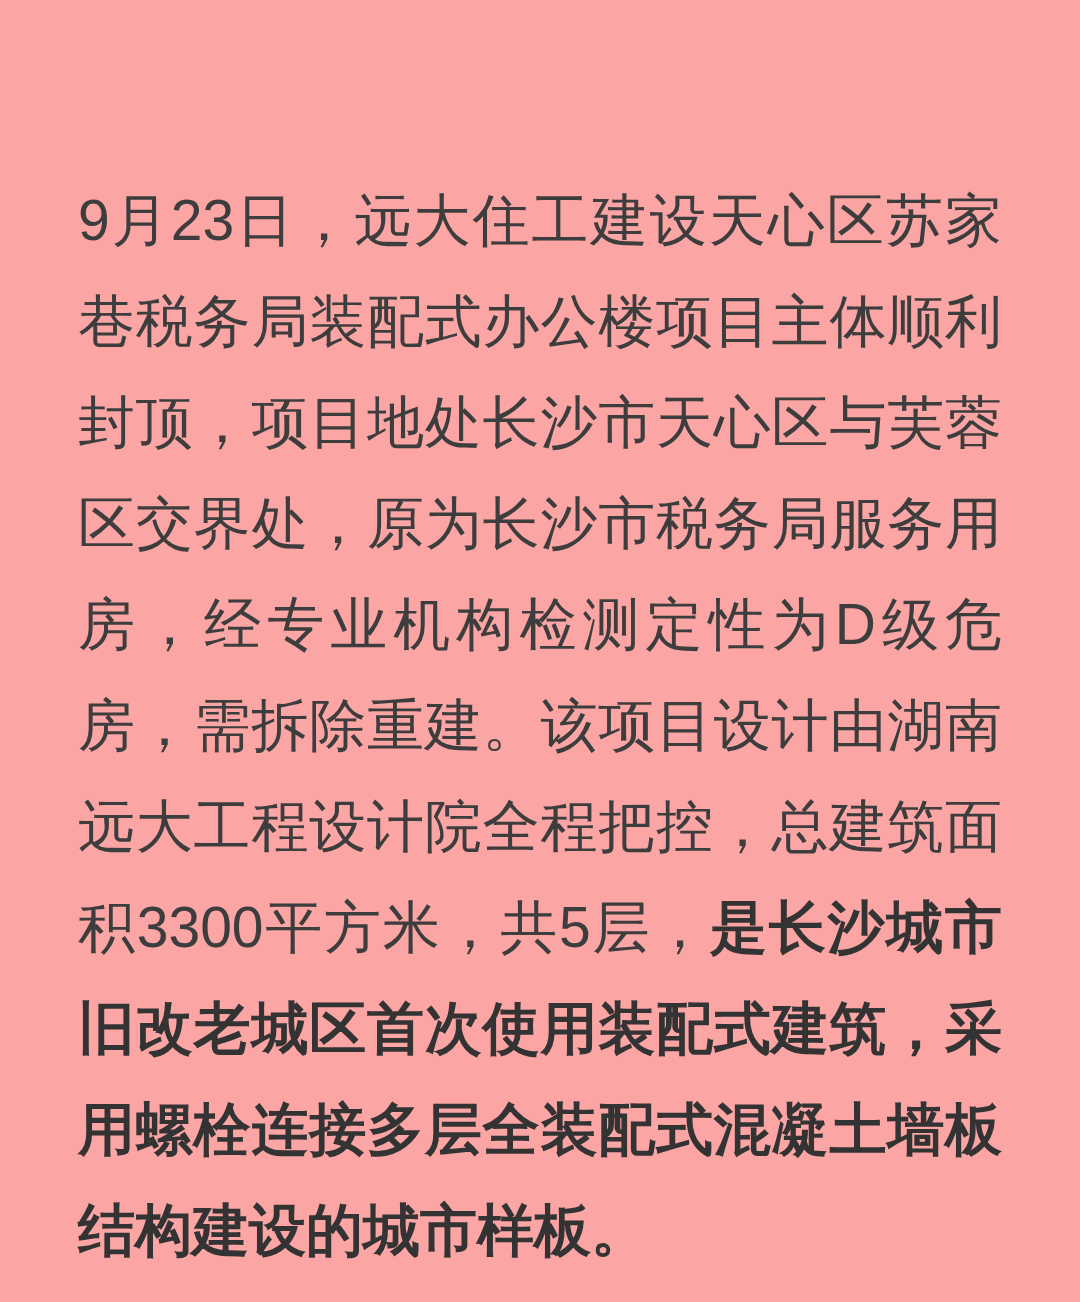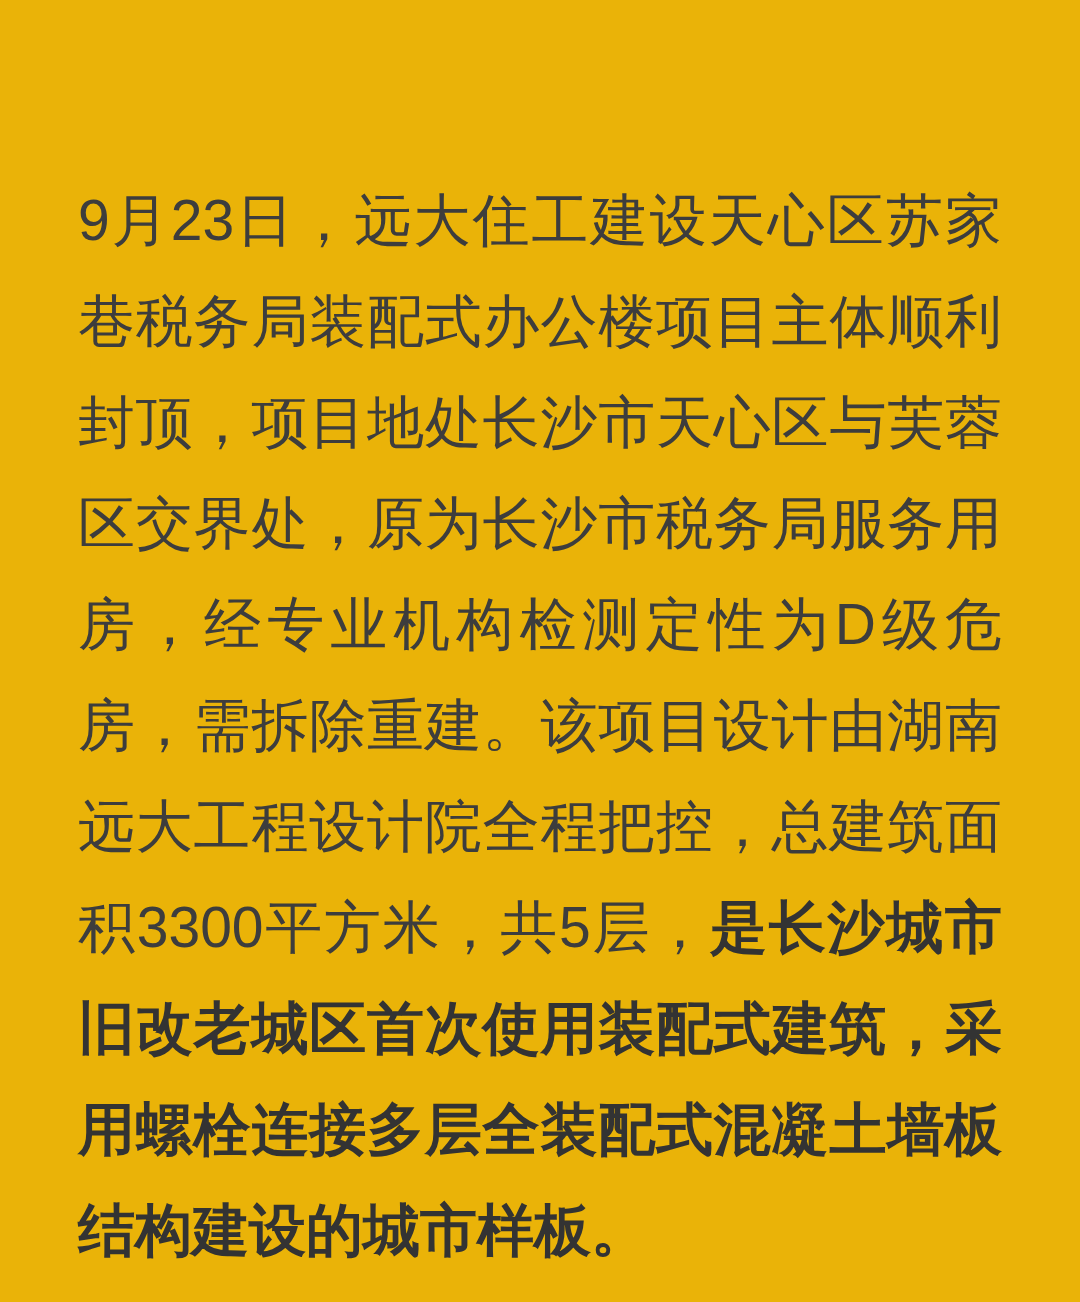--- a/index.html
+++ b/index.html
@@ -18,7 +18,7 @@
     width: 1080px;
     height: 1302px;
     padding: 170px 78px 0 78px;
-    background: #eab308;
+    background: #fca5a5;
   }
   .article {
     font-size: 57px;

